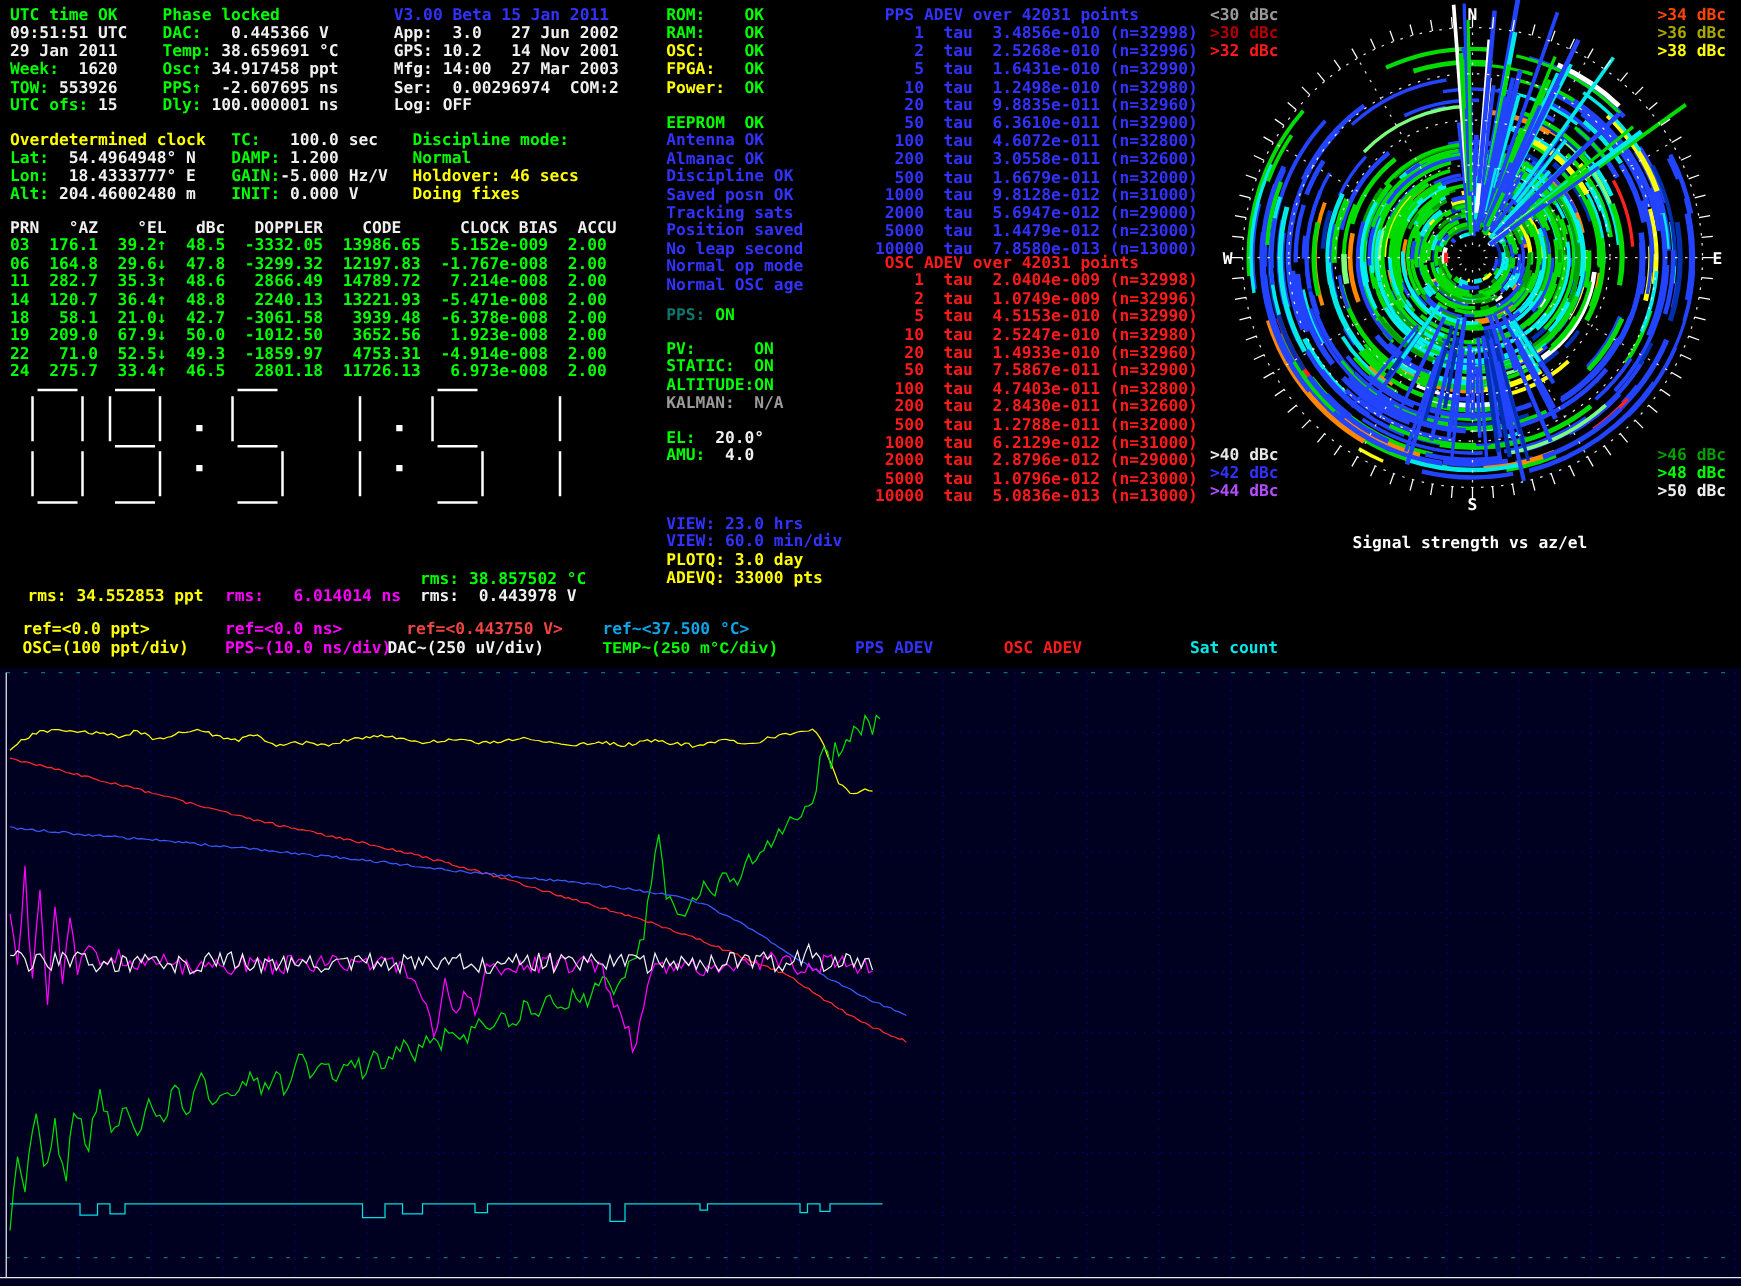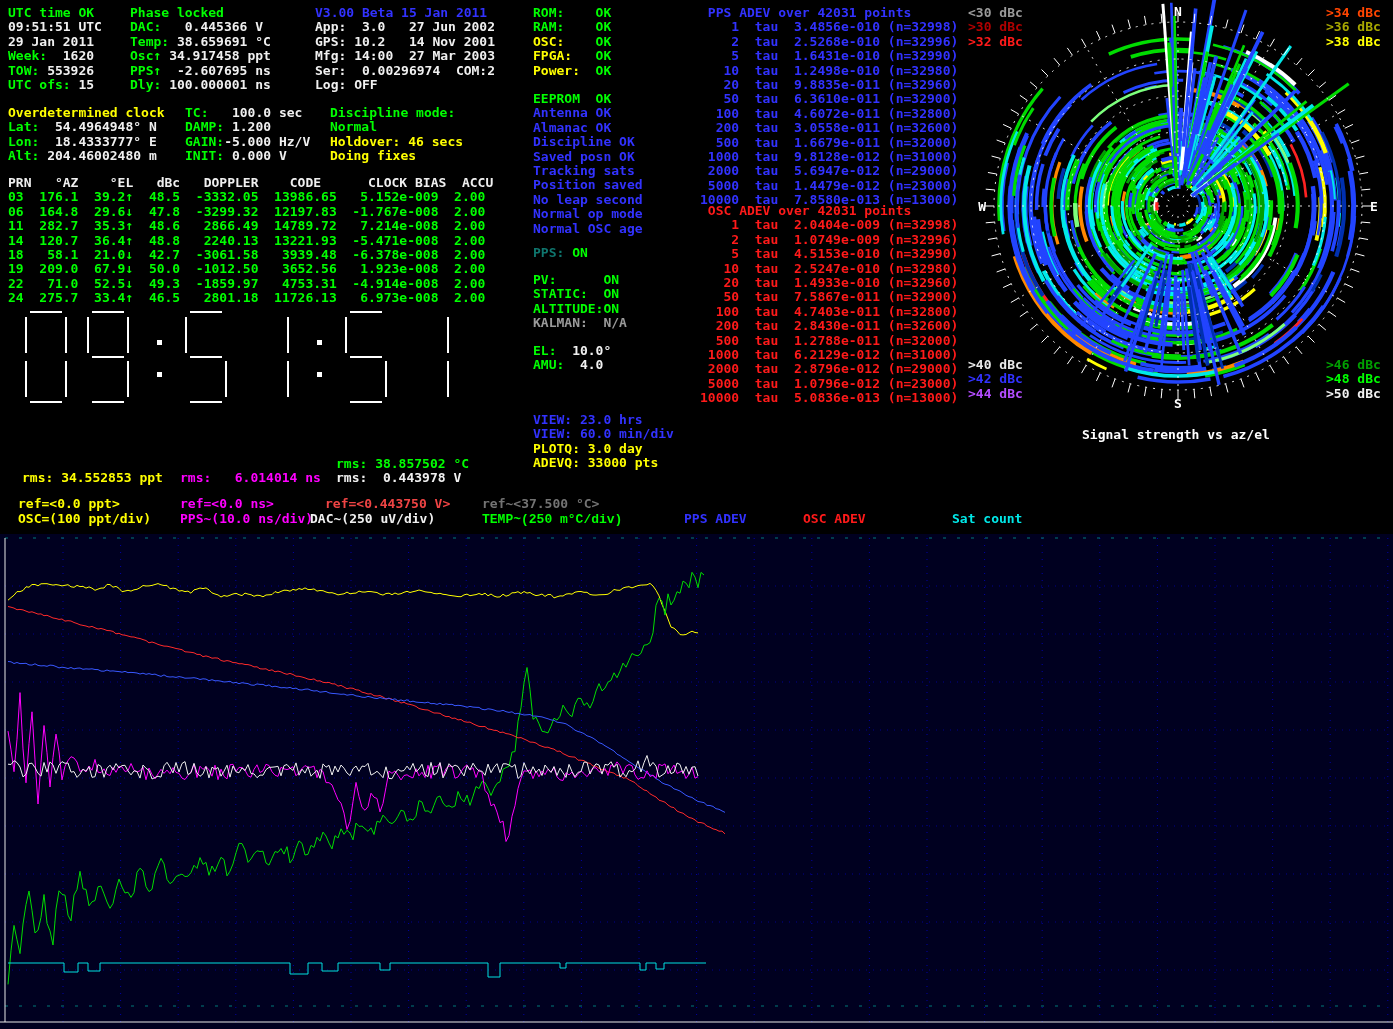--- a/index.html
+++ b/index.html
@@ -26,7 +26,7 @@
       <div class="tblock" style="left: 533px; top: 92px;"><div class="tline"><span style="color: rgb(0, 255, 0);">EEPROM  OK</span></div><div class="tline"><span style="color: rgb(50, 50, 255);">Antenna OK</span></div><div class="tline"><span style="color: rgb(50, 50, 255);">Almanac OK</span></div><div class="tline"><span style="color: rgb(50, 50, 255);">Discipline OK</span></div><div class="tline"><span style="color: rgb(50, 50, 255);">Saved posn OK</span></div><div class="tline"><span style="color: rgb(50, 50, 255);">Tracking sats</span></div><div class="tline"><span style="color: rgb(50, 50, 255);">Position saved</span></div><div class="tline"><span style="color: rgb(50, 50, 255);">No leap second</span></div><div class="tline"><span style="color: rgb(50, 50, 255);">Normal op mode</span></div><div class="tline"><span style="color: rgb(50, 50, 255);">Normal OSC age</span></div></div>
       <div class="tblock" style="left: 533px; top: 246px;"><div class="tline"><span style="color: #0f766e;">PPS: </span><span style="color: rgb(0, 255, 0);">ON</span></div></div>
       <div class="tblock" style="left: 533px; top: 273px;"><div class="tline"><span style="color: rgb(0, 255, 0);">PV:      </span><span style="color: rgb(0, 255, 0);">ON</span></div><div class="tline"><span style="color: rgb(0, 255, 0);">STATIC:  </span><span style="color: rgb(0, 255, 0);">ON</span></div><div class="tline"><span style="color: rgb(0, 255, 0);">ALTITUDE:</span><span style="color: rgb(0, 255, 0);">ON</span></div><div class="tline"><span style="color: rgb(154, 154, 154);">KALMAN:  N/A</span></div></div>
-      <div class="tblock" style="left: 533px; top: 344px;"><div class="tline"><span style="color: rgb(0, 255, 0);">EL:  </span><span style="color: rgb(240, 240, 240);">10.0°</span></div><div class="tline"><span style="color: rgb(0, 255, 0);">AMU: </span><span style="color: rgb(240, 240, 240);"> 4.0</span></div></div>
+      <div class="tblock" style="left: 533px; top: 344px;"><div class="tline"><span style="color: rgb(0, 255, 0);">EL:  </span><span style="color: rgb(240, 240, 240);">20.0°</span></div><div class="tline"><span style="color: rgb(0, 255, 0);">AMU: </span><span style="color: rgb(240, 240, 240);"> 4.0</span></div></div>
       <div class="tblock" style="left: 533px; top: 413px;"><div class="tline"><span style="color: rgb(50, 50, 255);">VIEW: 23.0 hrs</span></div><div class="tline"><span style="color: rgb(50, 50, 255);">VIEW: 60.0 min/div</span></div><div class="tline"><span style="color: rgb(255, 255, 0);">PLOTQ: 3.0 day</span></div><div class="tline"><span style="color: rgb(255, 255, 0);">ADEVQ: 33000 pts</span></div></div>
       <div class="tblock" style="left: 8px; top: 106px;"><div class="tline"><span style="color: rgb(255, 255, 0);">Overdetermined clock</span></div><div class="tline"><span style="color: rgb(0, 255, 0);">Lat:  </span><span style="color: rgb(240, 240, 240);">54.4964948° N</span></div><div class="tline"><span style="color: rgb(0, 255, 0);">Lon:  </span><span style="color: rgb(240, 240, 240);">18.4333777° E</span></div><div class="tline"><span style="color: rgb(0, 255, 0);">Alt: </span><span style="color: rgb(240, 240, 240);">204.46002480 m</span></div></div>
       <div class="tblock" style="left: 185px; top: 106px;"><div class="tline"><span style="color: rgb(0, 255, 0);">TC:   </span><span style="color: rgb(240, 240, 240);">100.0 sec</span></div><div class="tline"><span style="color: rgb(0, 255, 0);">DAMP: </span><span style="color: rgb(240, 240, 240);">1.200</span></div><div class="tline"><span style="color: rgb(0, 255, 0);">GAIN:</span><span style="color: rgb(240, 240, 240);">-5.000 Hz/V</span></div><div class="tline"><span style="color: rgb(0, 255, 0);">INIT: </span><span style="color: rgb(240, 240, 240);">0.000 V</span></div></div>

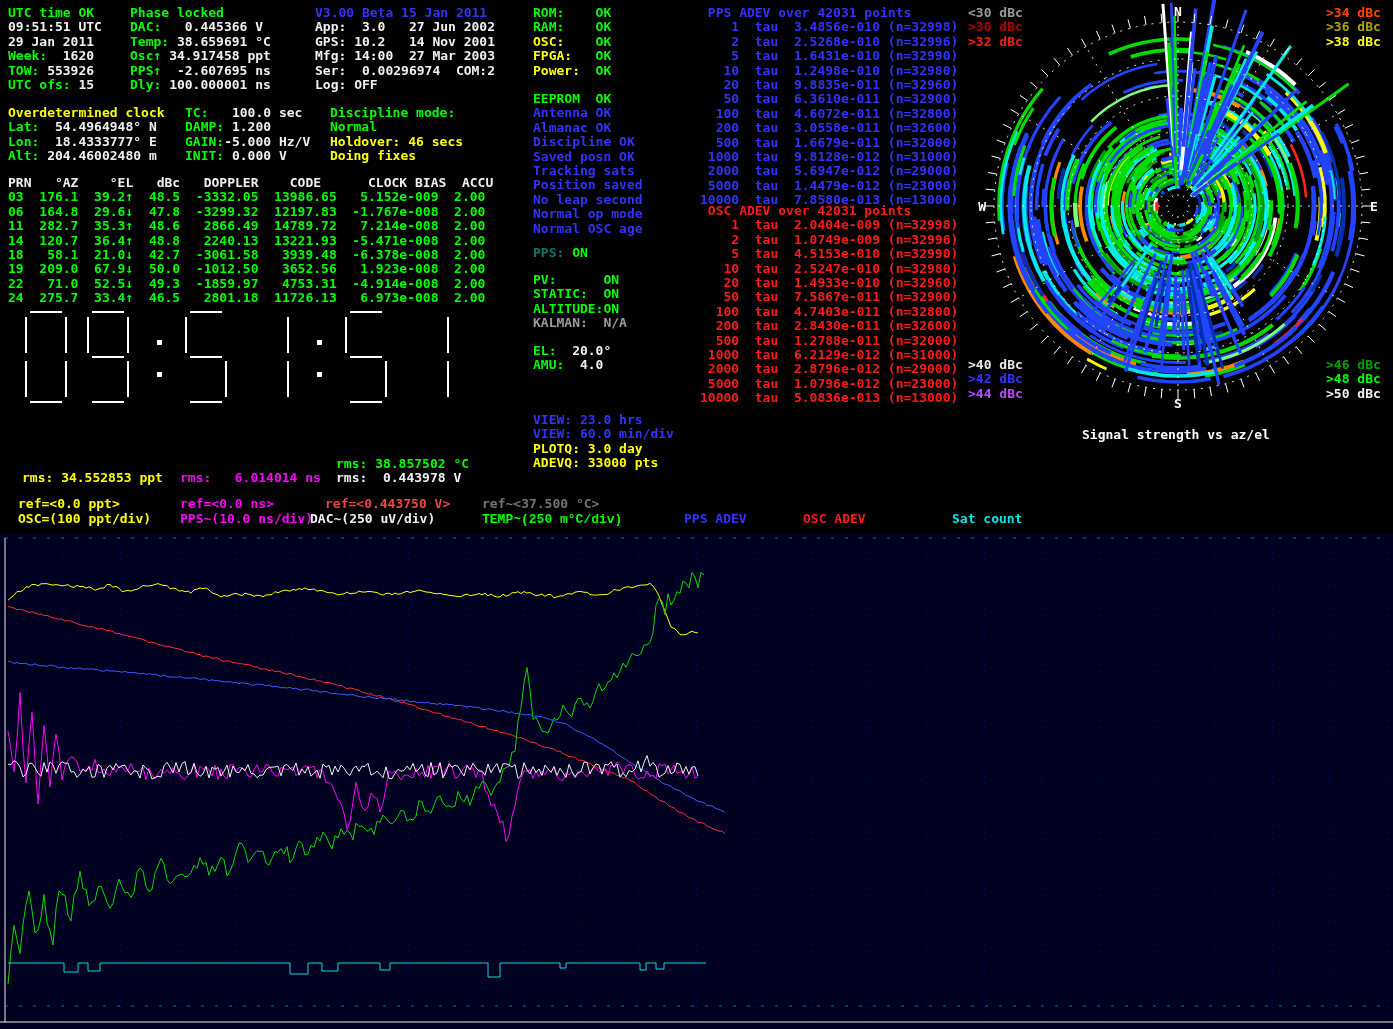--- a/index.html
+++ b/index.html
@@ -48,7 +48,7 @@
       <div class="tblock" style="left: 180px; top: 512px;"><div class="tline"><span style="color: rgb(255, 0, 255);">PPS~(10.0 ns/div)</span></div></div>
       <div class="tblock" style="left: 325px; top: 497px;"><div class="tline"><span style="color: #ef4444;">ref=&lt;0.443750 V&gt;</span></div></div>
       <div class="tblock" style="left: 310px; top: 512px;"><div class="tline"><span style="color: rgb(240, 240, 240);">DAC~(250 uV/div)</span></div></div>
-      <div class="tblock" style="left: 482px; top: 497px;"><div class="tline"><span style="color: #737373;">ref~&lt;37.500 °C&gt;</span></div></div>
+      <div class="tblock" style="left: 482px; top: 497px;"><div class="tline"><span style="color: #0ea5e9;">ref~&lt;37.500 °C&gt;</span></div></div>
       <div class="tblock" style="left: 482px; top: 512px;"><div class="tline"><span style="color: rgb(0, 255, 0); font-family: Liberation Mono, monospace;">TEMP~(250 m°C/div)</span></div></div>
       <div class="tblock" style="left: 684px; top: 512px;"><div class="tline"><span style="color: rgb(50, 50, 255);">PPS ADEV</span></div></div>
       <div class="tblock" style="left: 803px; top: 512px;"><div class="tline"><span style="color: rgb(255, 26, 26);">OSC ADEV</span></div></div>

